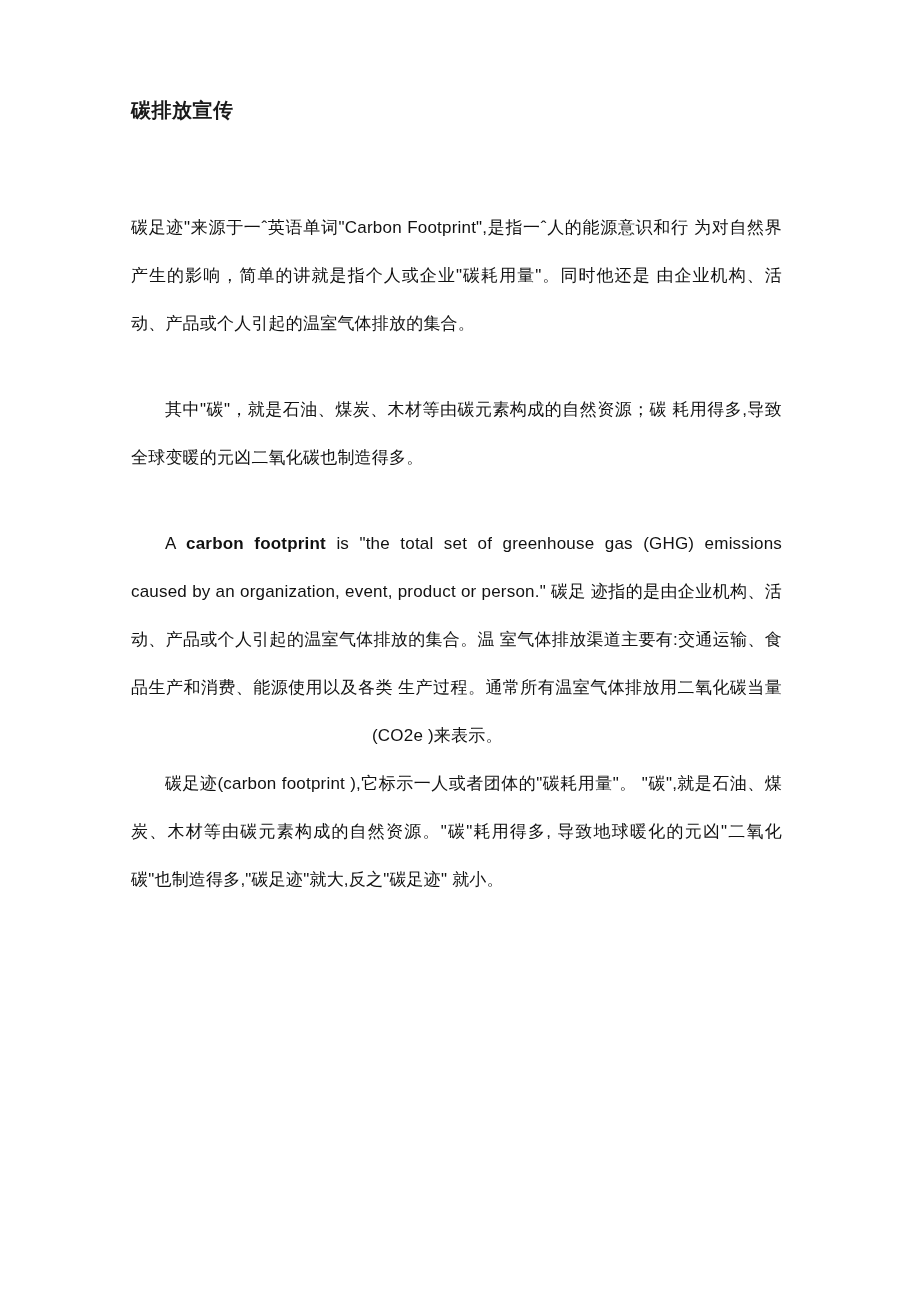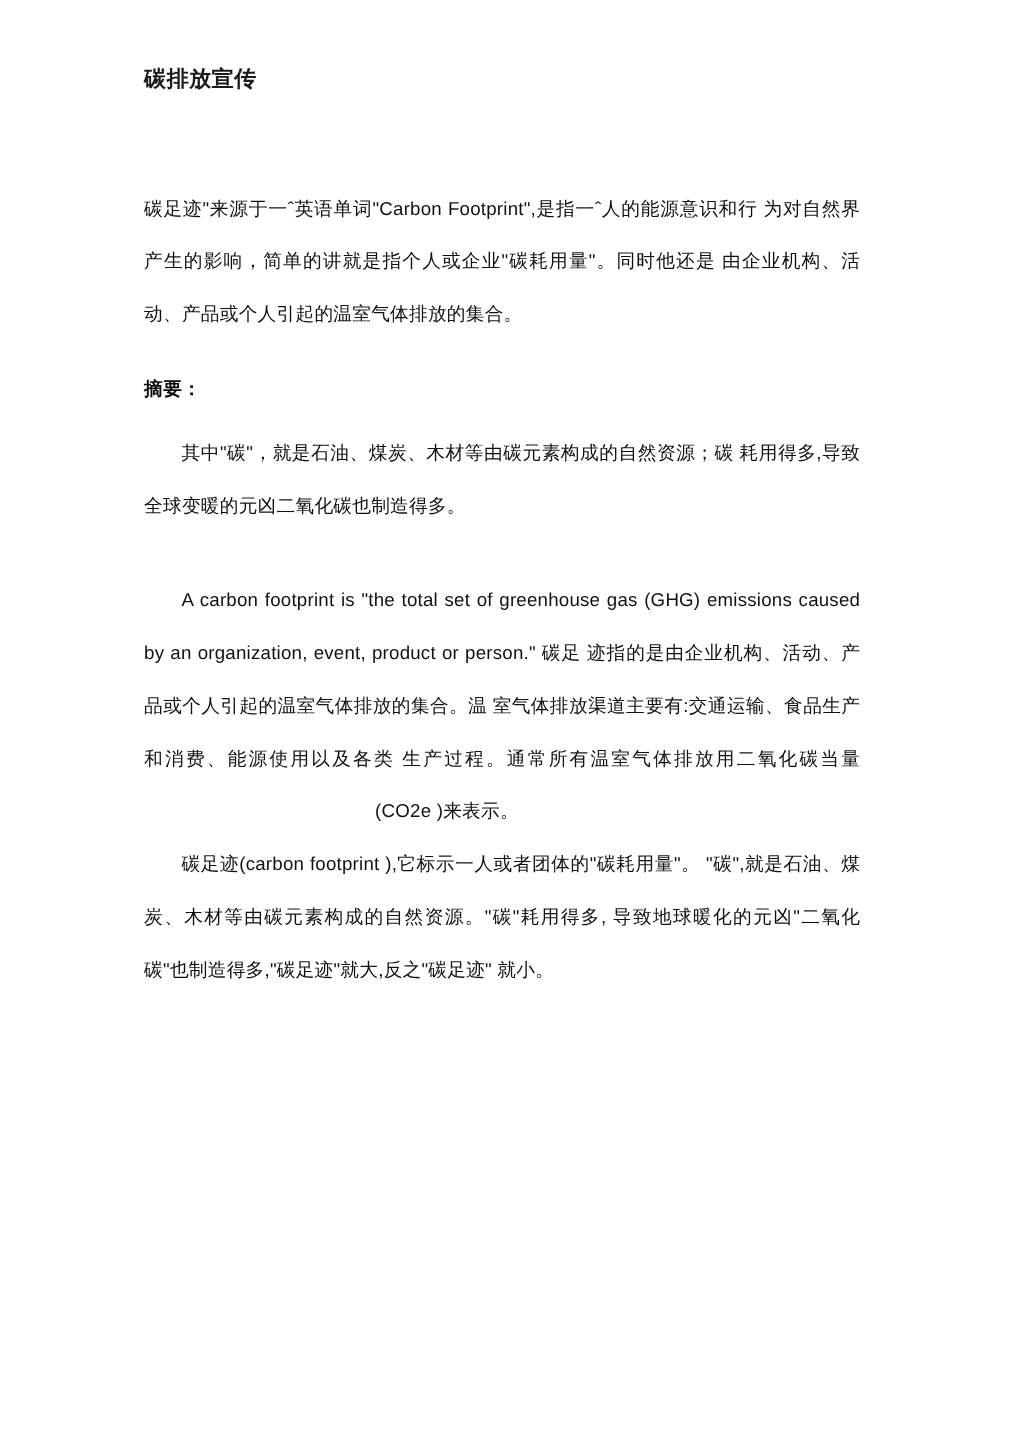--- a/index.html
+++ b/index.html
@@ -35,7 +35,7 @@
     line-height: 1.2;
     letter-spacing: 0.5px;
     margin: 0;
-    padding-top: 60px;
+    padding-top: 98px;
     color: #1a1a1a;
   }
   .block {

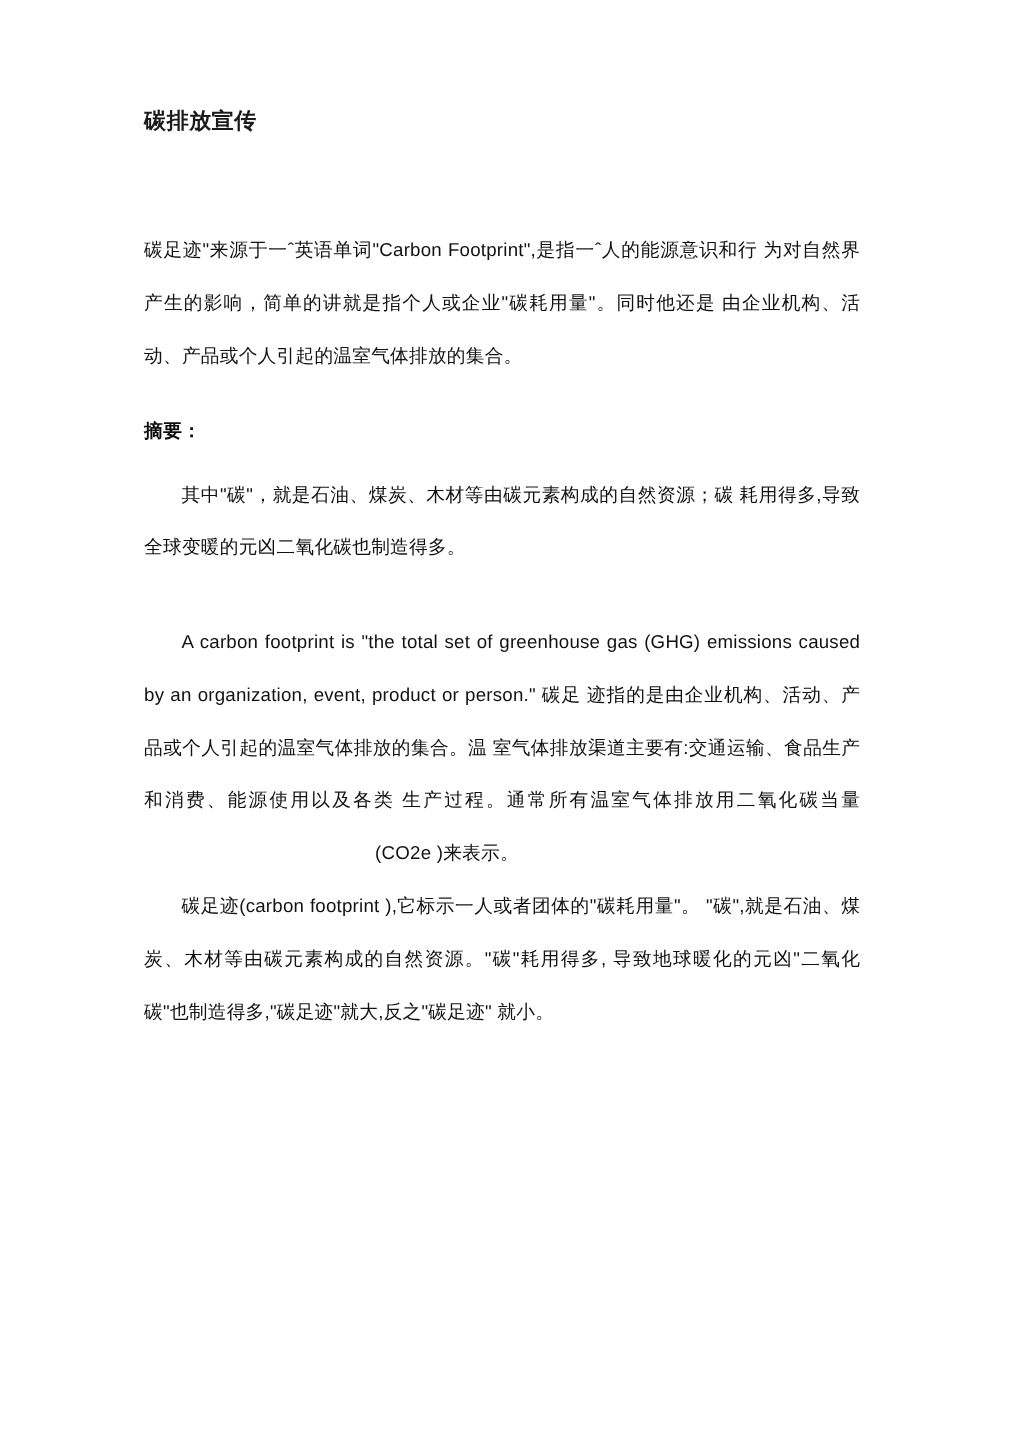--- a/index.html
+++ b/index.html
@@ -81,7 +81,6 @@
 
     <div class="spacer-sm"></div>
 
-    <h2 class="heading">摘要：</h2>
 
     <div class="spacer-xs"></div>
 

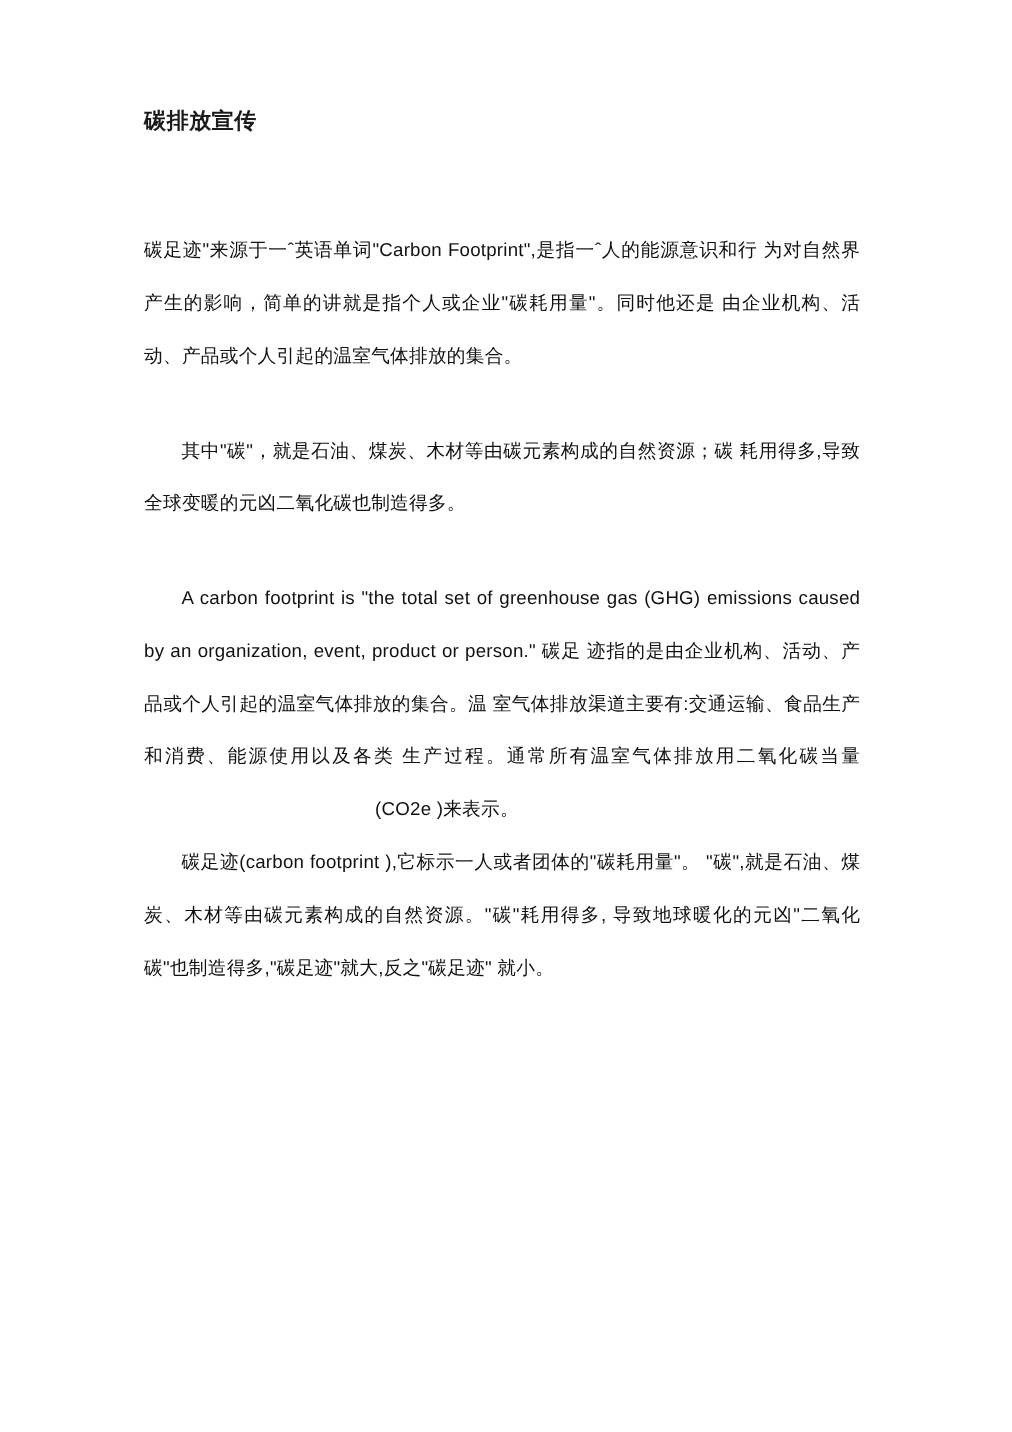--- a/index.html
+++ b/index.html
@@ -60,7 +60,7 @@
     letter-spacing: 0.3px;
     color: #0d0d0d;
   }
-  .bold-inline { font-weight: normal; }
+  .bold-inline { font-weight: bold; }
   .wide-gap {
     display: inline-block;
     width: 210px;

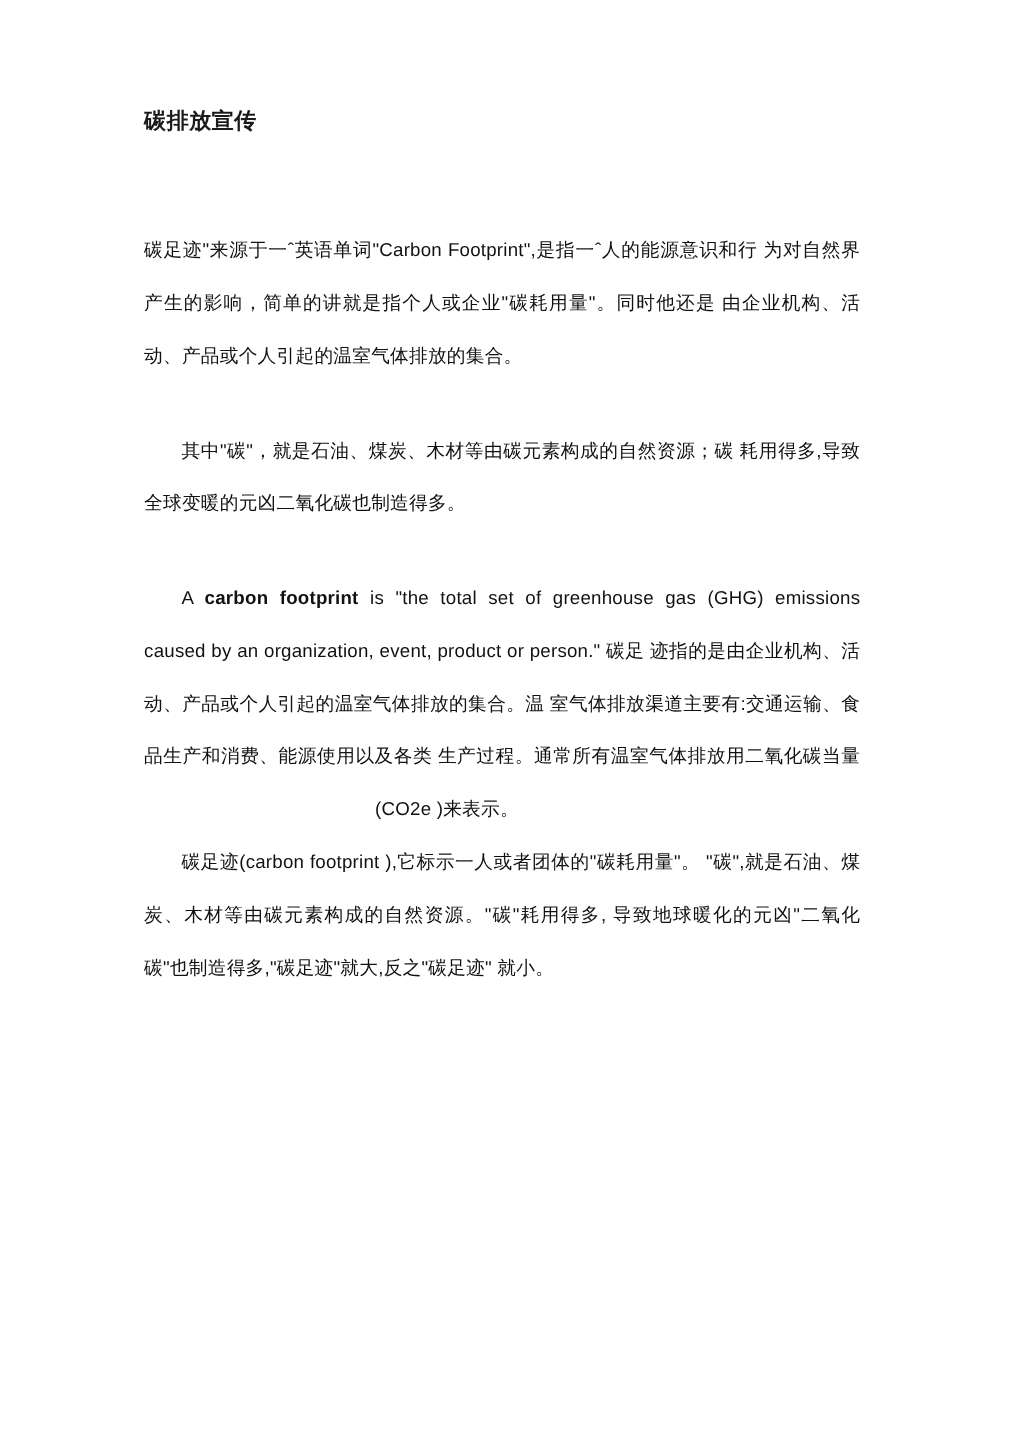--- a/index.html
+++ b/index.html
@@ -65,7 +65,7 @@
     display: inline-block;
     width: 210px;
   }
-  .nowrap { white-space: nowrap; }
+  .nowrap { white-space: nowrap; margin-left: 31px; }
 </style>
 </head>
 <body>

